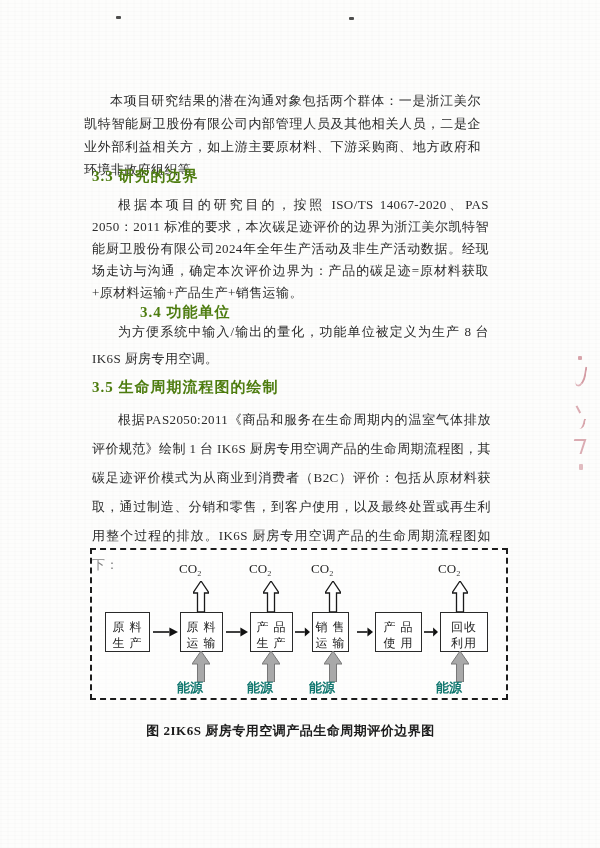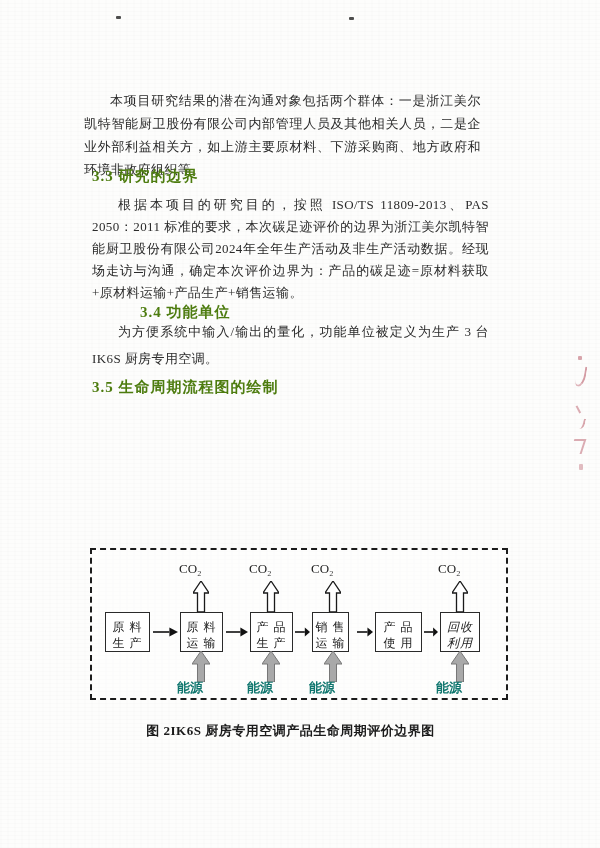--- a/index.html
+++ b/index.html
@@ -100,7 +100,7 @@
   <p class="abs body-text p1">本项目研究结果的潜在沟通对象包括两个群体：一是浙江美尔凯特智能厨卫股份有限公司内部管理人员及其他相关人员，二是企业外部利益相关方，如上游主要原材料、下游采购商、地方政府和环境非政府组织等。</p>
 
   <h3 class="abs heading h33">3.3 研究的边界</h3>
-  <p class="abs body-text p33">根据本项目的研究目的，按照 ISO/TS 11809-2013、PAS 2050：2011 标准的要求，本次碳足迹评价的边界为浙江美尔凯特智能厨卫股份有限公司2024年全年生产活动及非生产活动数据。经现场走访与沟通，确定本次评价边界为：产品的碳足迹=原材料获取+原材料运输+产品生产+销售运输。</p>
+  <p class="abs body-text p33">根据本项目的研究目的，按照 ISO/TS 14067-2020、PAS 2050：2011 标准的要求，本次碳足迹评价的边界为浙江美尔凯特智能厨卫股份有限公司2024年全年生产活动及非生产活动数据。经现场走访与沟通，确定本次评价边界为：产品的碳足迹=原材料获取+原材料运输+产品生产+销售运输。</p>
 
   <h3 class="abs heading h34">3.4 功能单位</h3>
   <p class="abs body-text p34">为方便系统中输入/输出的量化，功能单位被定义为生产 3 台 IK6S 厨房专用空调。</p>

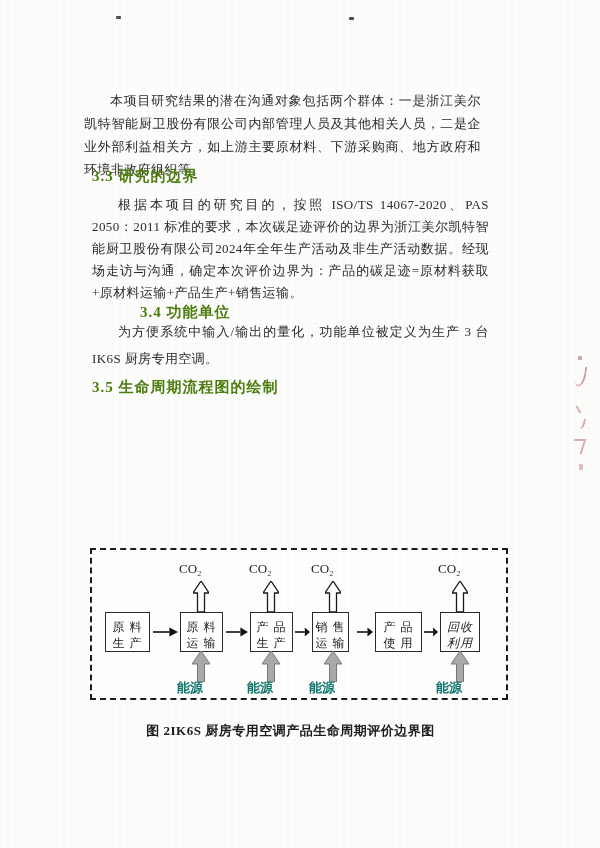--- a/index.html
+++ b/index.html
@@ -103,7 +103,7 @@
   <p class="abs body-text p33">根据本项目的研究目的，按照 ISO/TS 14067-2020、PAS 2050：2011 标准的要求，本次碳足迹评价的边界为浙江美尔凯特智能厨卫股份有限公司2024年全年生产活动及非生产活动数据。经现场走访与沟通，确定本次评价边界为：产品的碳足迹=原材料获取+原材料运输+产品生产+销售运输。</p>
 
   <h3 class="abs heading h34">3.4 功能单位</h3>
-  <p class="abs body-text p34">为方便系统中输入/输出的量化，功能单位被定义为生产 3 台 IK6S 厨房专用空调。</p>
+  <p class="abs body-text p34">为方便系统中输入/输出的量化，功能单位被定义为生产 8 台 IK6S 厨房专用空调。</p>
 
   <h3 class="abs heading h35">3.5 生命周期流程图的绘制</h3>
 

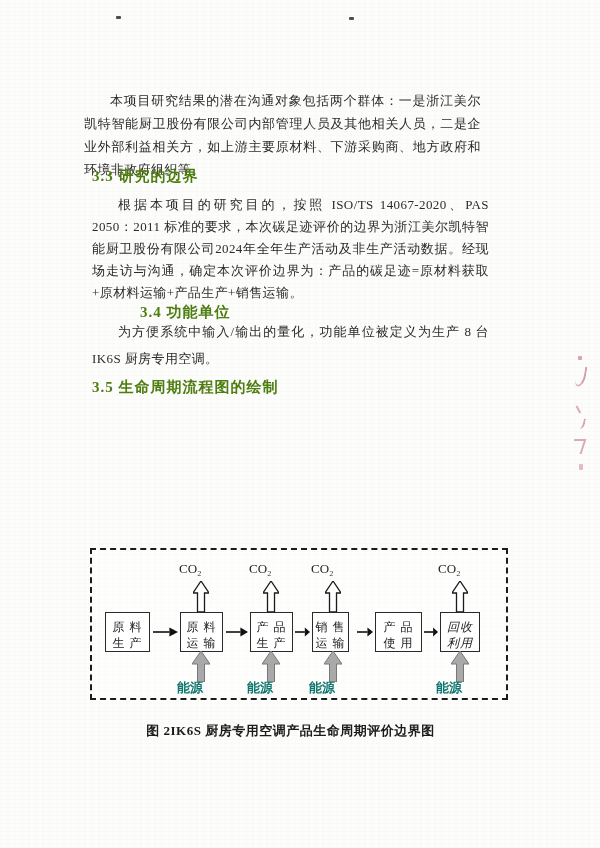--- a/index.html
+++ b/index.html
@@ -106,6 +106,7 @@
   <p class="abs body-text p34">为方便系统中输入/输出的量化，功能单位被定义为生产 8 台 IK6S 厨房专用空调。</p>
 
   <h3 class="abs heading h35">3.5 生命周期流程图的绘制</h3>
+  <p class="abs body-text p35">根据PAS2050:2011《商品和服务在生命周期内的温室气体排放评价规范》绘制 1 台 IK6S 厨房专用空调产品的生命周期流程图，其碳足迹评价模式为从商业到消费者（B2C）评价：包括从原材料获取，通过制造、分销和零售，到客户使用，以及最终处置或再生利用整个过程的排放。IK6S 厨房专用空调产品的生命周期流程图如下：</p>
 
   <div class="abs diagram">
 

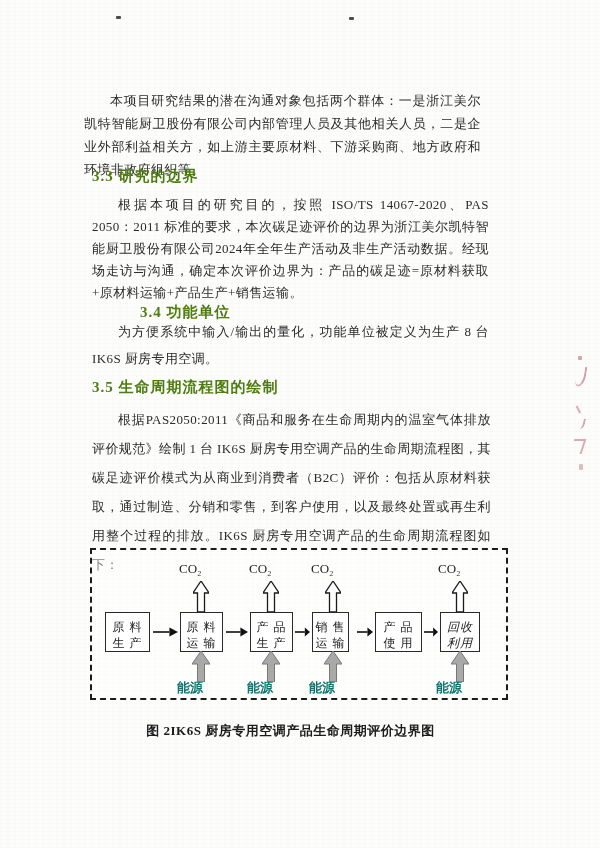--- a/index.html
+++ b/index.html
@@ -163,7 +163,7 @@
     <svg class="co2-arrow" style="left:360px;" viewBox="0 0 16 31">
         <polygon points="8,0 16,12 11.5,12 11.5,31 4.5,31 4.5,12 0,12" fill="#ffffff" stroke="#1a1a1a" stroke-width="1.3"></polygon>
       </svg>
-    <div class="stage-box" style="left:348px;width:40px;font-style:italic;">
+    <div class="stage-box" style="left:348px;width:48px;">
       <span class="stage-label">回收
 利用</span>
     </div>

